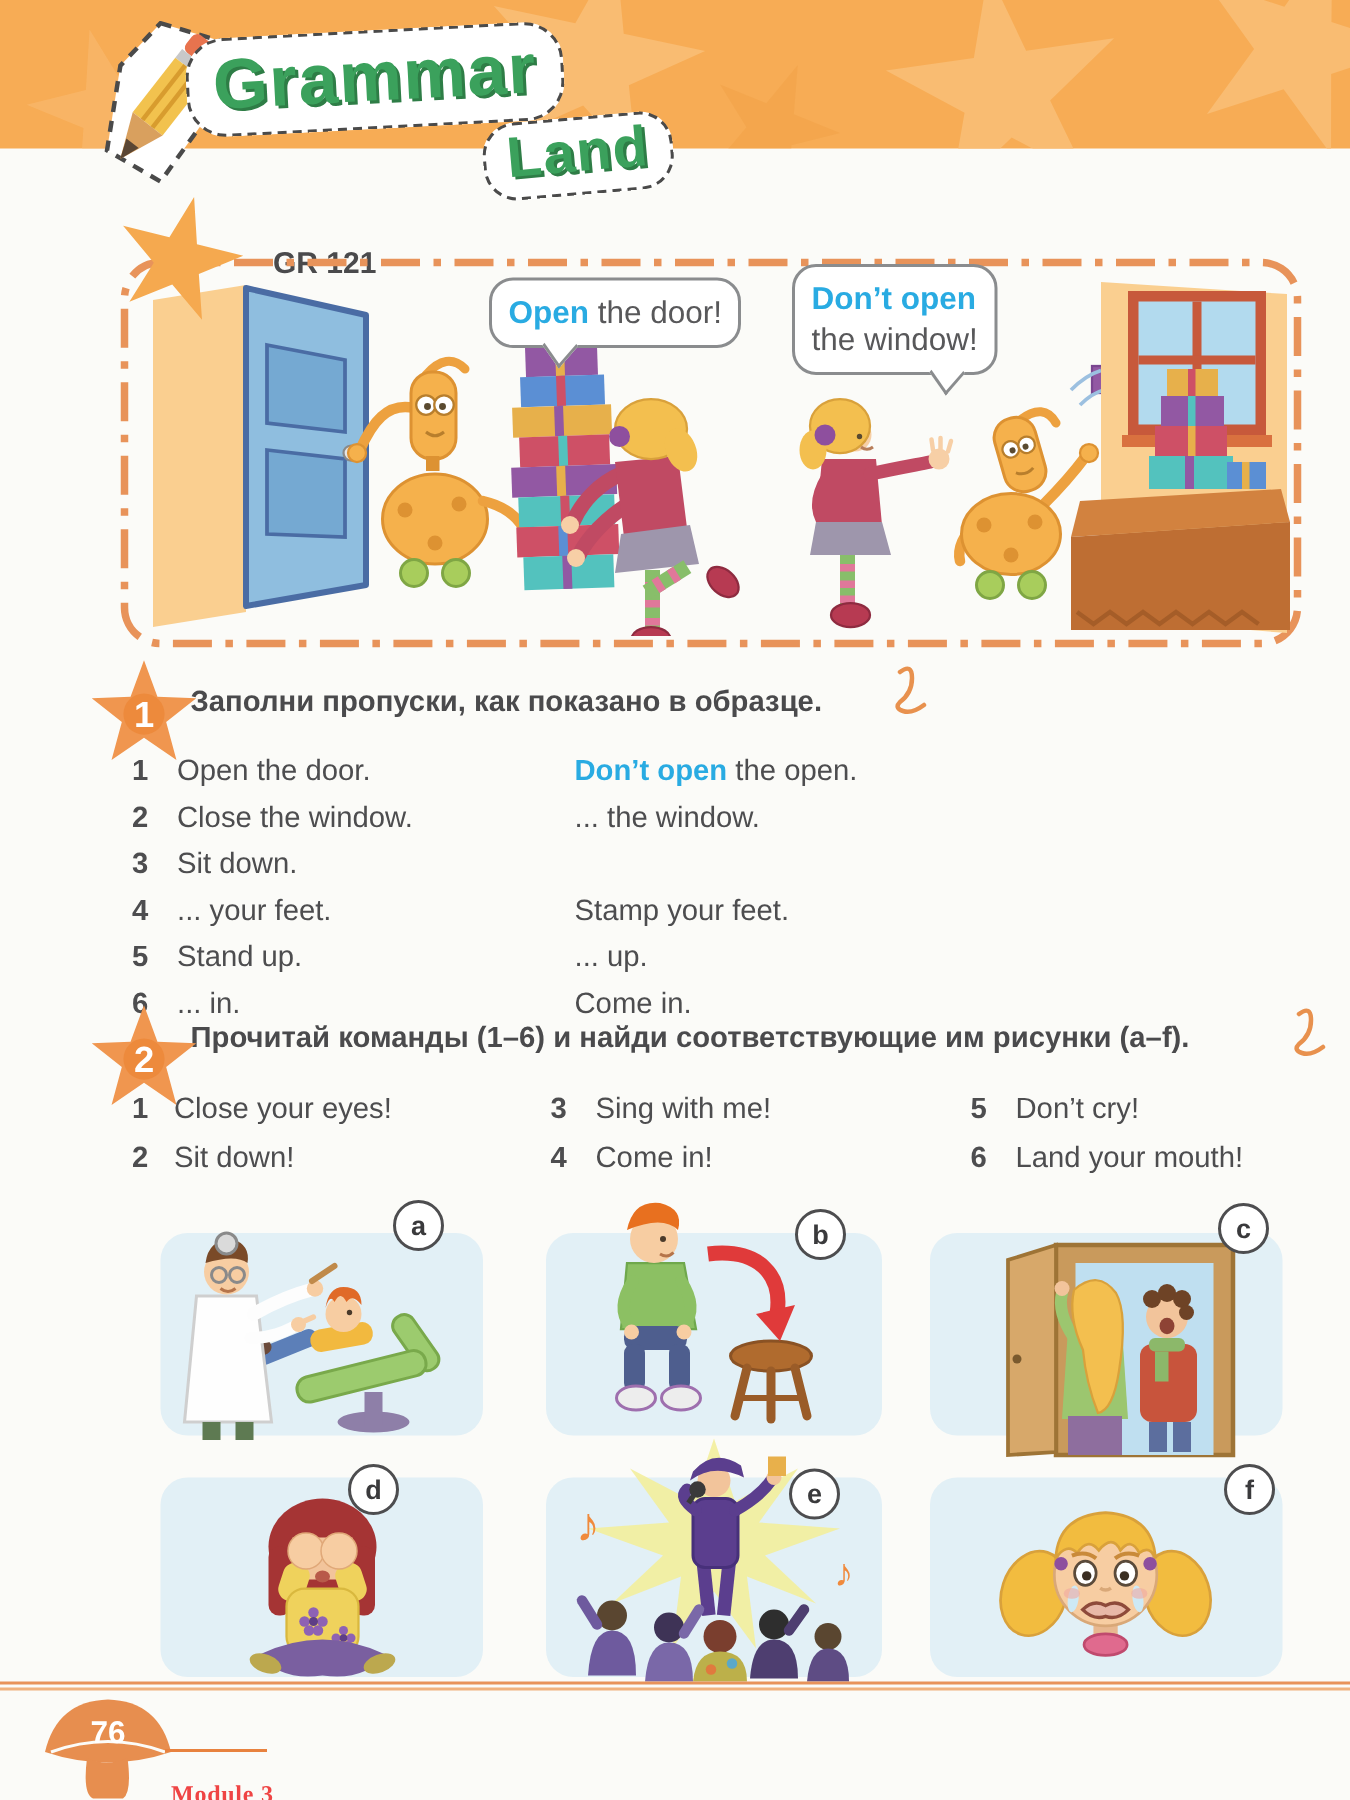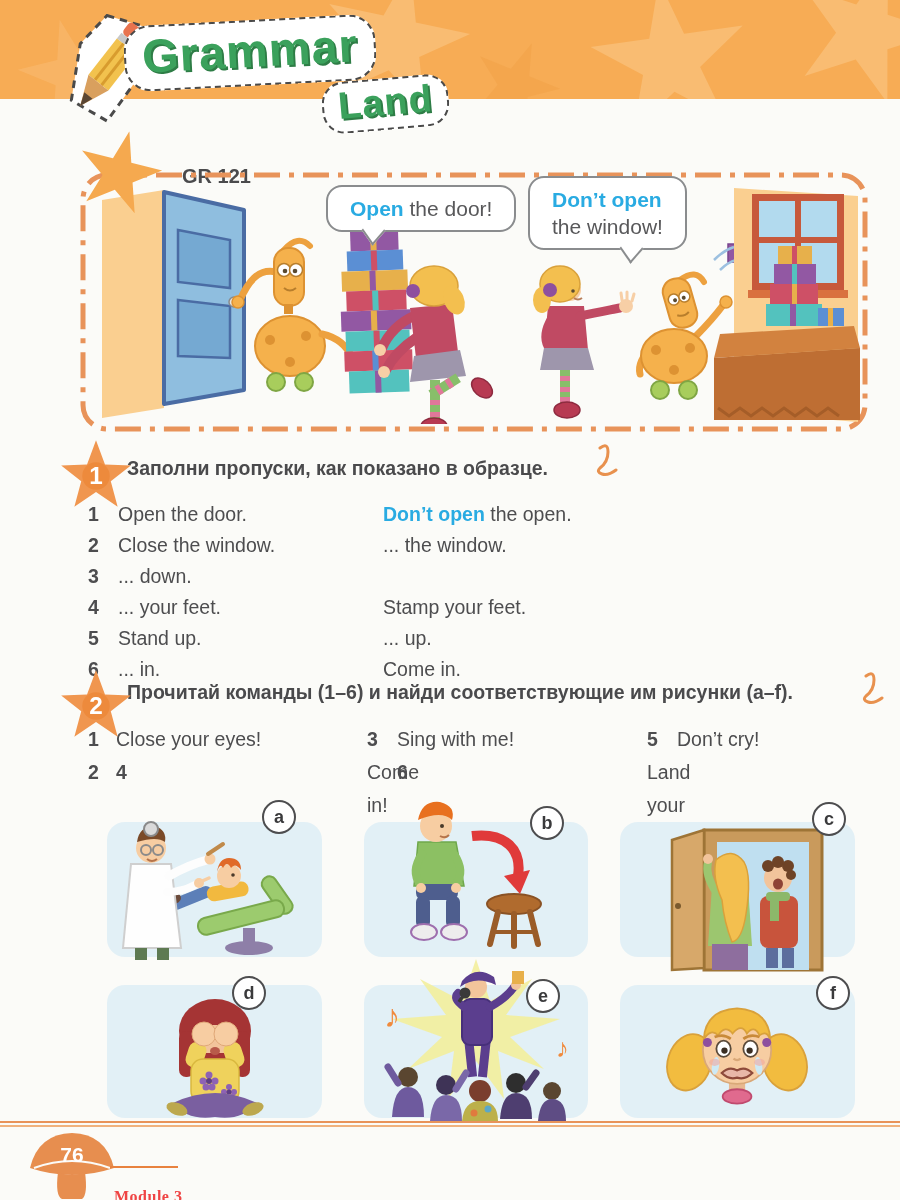--- a/index.html
+++ b/index.html
@@ -30,7 +30,7 @@
     transform:rotate(14deg);z-index:2;}
   .scene-art{position:absolute;left:8px;top:10px;z-index:1;}
   .bubble{position:absolute;background:#fff;border:2px solid #8A8C8E;border-radius:16px;
-    font-size:21px;line-height:27px;padding:8px 22px;color:#58585A;z-index:4;}
+    font-size:21px;line-height:27px;padding:8px 11px;color:#58585A;z-index:4;}
   .bubble::after{content:"";position:absolute;bottom:-10px;width:17px;height:17px;background:#fff;
     border-bottom:2px solid #8A8C8E;border-right:2px solid #8A8C8E;transform:rotate(55deg) skew(14deg);}
   .b1{left:246px;top:13px;white-space:nowrap;}

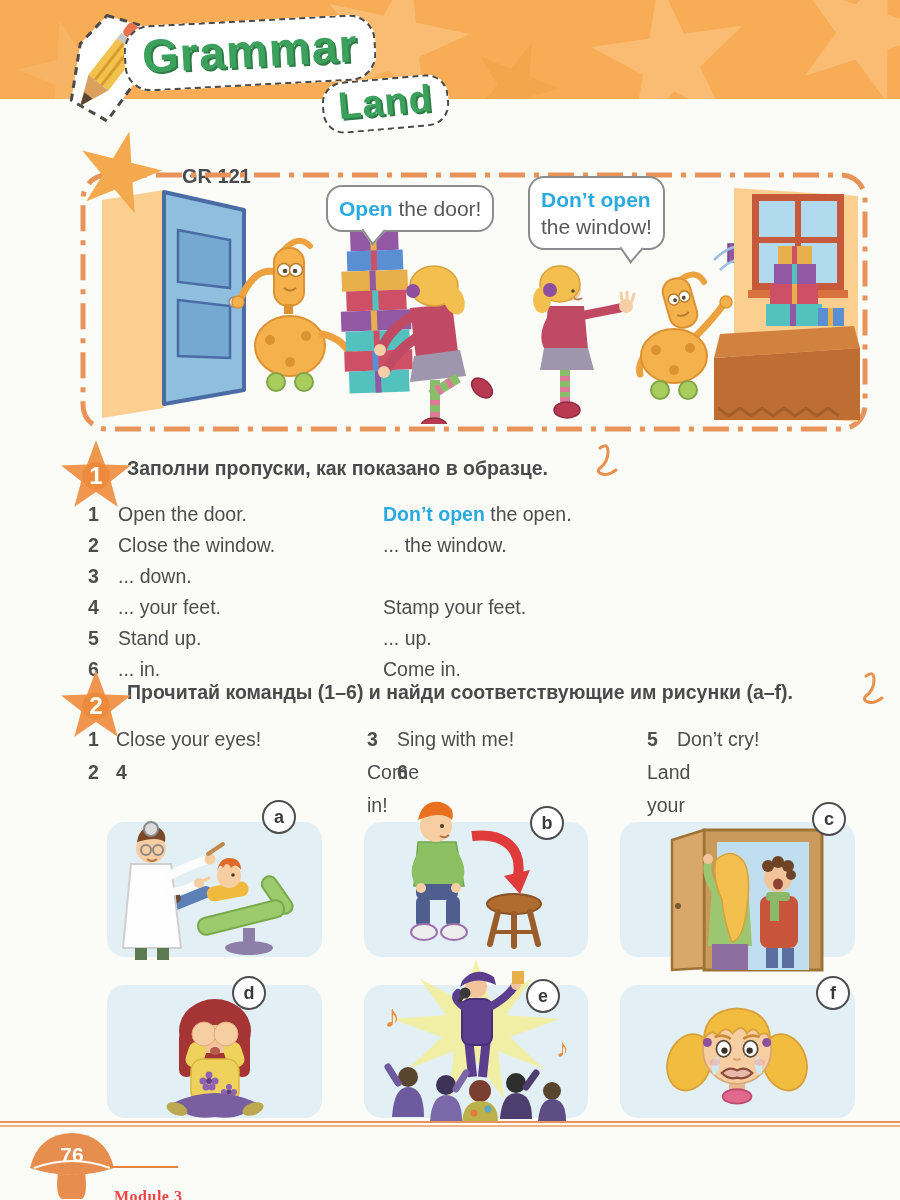--- a/index.html
+++ b/index.html
@@ -288,6 +288,7 @@
       </div>
     <div class="ex1-row">
         <span class="num">3</span>
+        <span>Sit down.</span>
         <span><span class="hl"></span><span>... down.</span></span>
       </div>
     <div class="ex1-row">

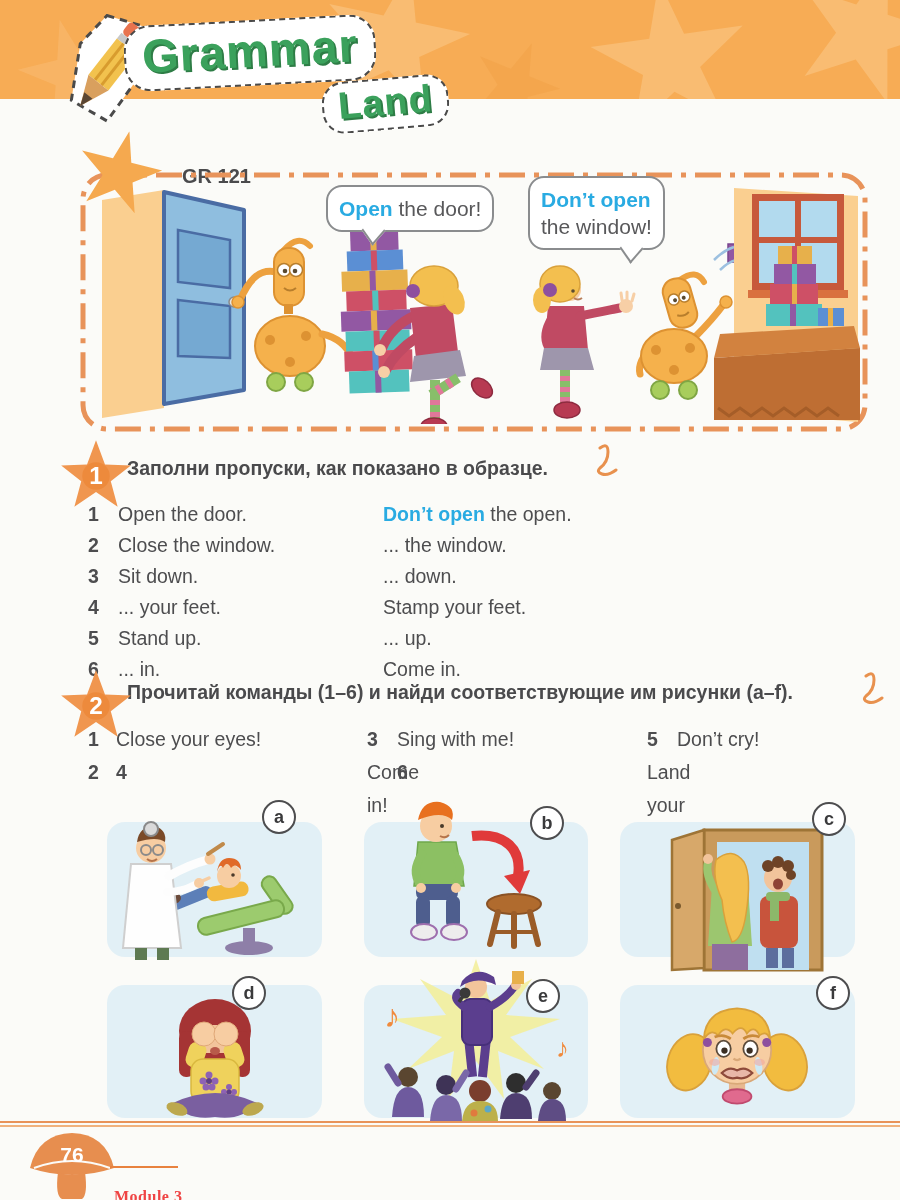--- a/index.html
+++ b/index.html
@@ -289,7 +289,6 @@
     <div class="ex1-row">
         <span class="num">3</span>
         <span>Sit down.</span>
-        <span><span class="hl"></span><span>... down.</span></span>
       </div>
     <div class="ex1-row">
         <span class="num">4</span>

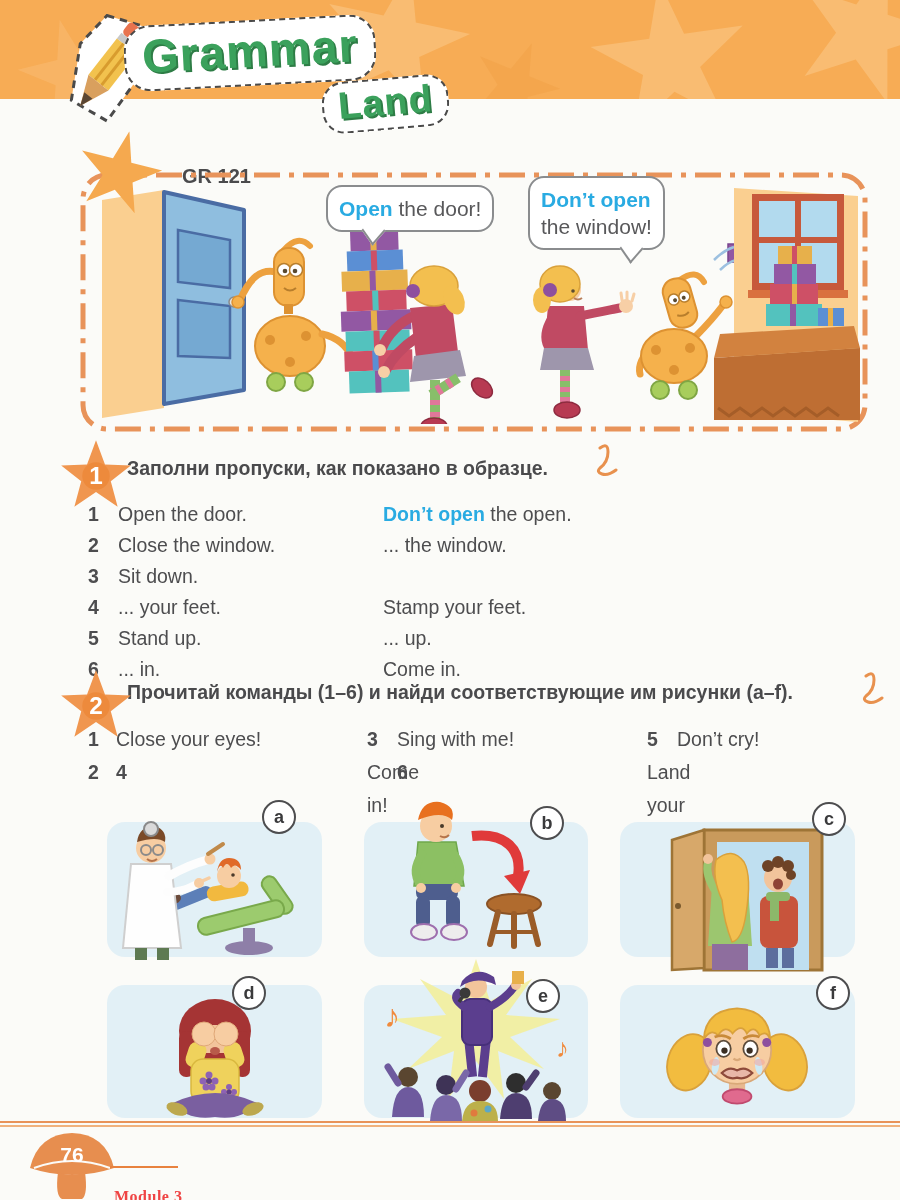--- a/index.html
+++ b/index.html
@@ -325,6 +325,7 @@
     <span class="num">5</span>
       <span>Don’t cry!</span>
     <span class="num">2</span>
+      <span>Sit down!</span>
     <span class="num">4</span>
       <span>Come in!</span>
     <span class="num">6</span>

